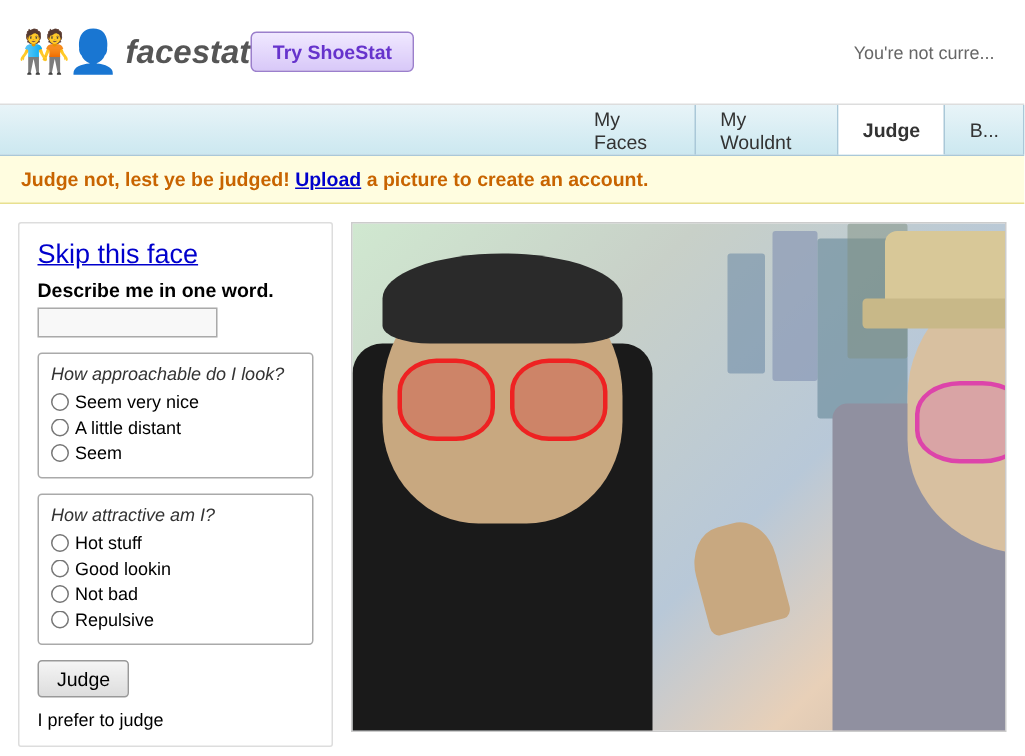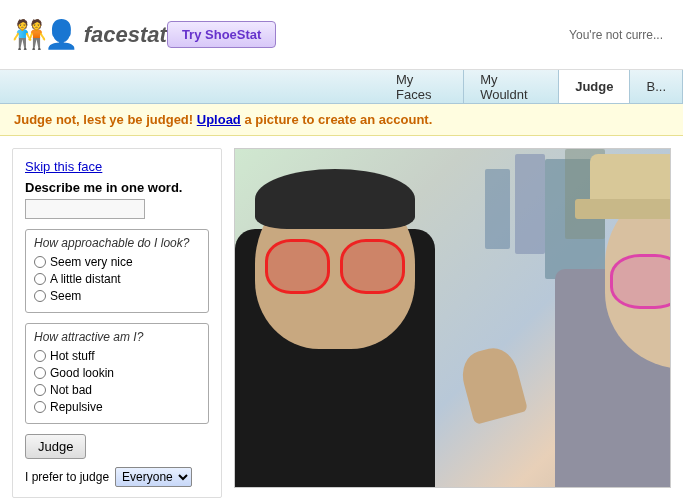--- a/index.html
+++ b/index.html
@@ -106,7 +106,7 @@
       color: #0000cc;
       text-decoration: underline;
       cursor: pointer;
-      font-size: 13px;
+      font-size: 18px;
       display: block;
       margin-bottom: 6px;
     }

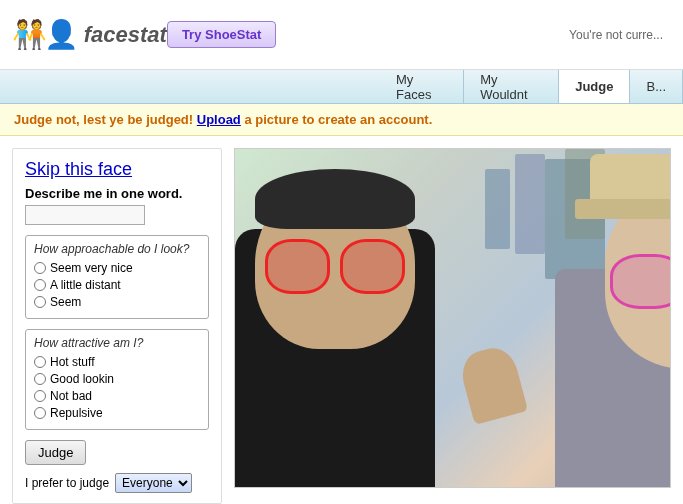--- a/index.html
+++ b/index.html
@@ -291,11 +291,6 @@
 
     <div id="prefer-row">
       <span>I prefer to judge</span>
-      <select id="prefer-select">
-        <option>Everyone</option>
-        <option>Men</option>
-        <option>Women</option>
-      </select>
     </div>
   </div>
 

